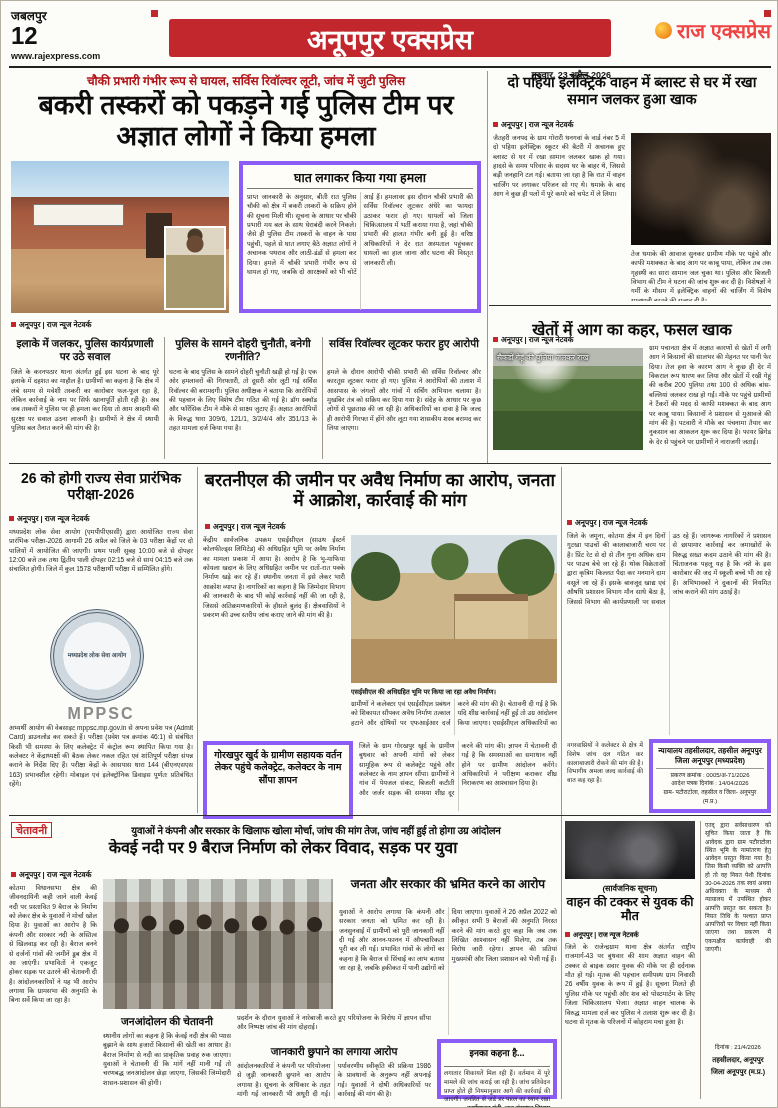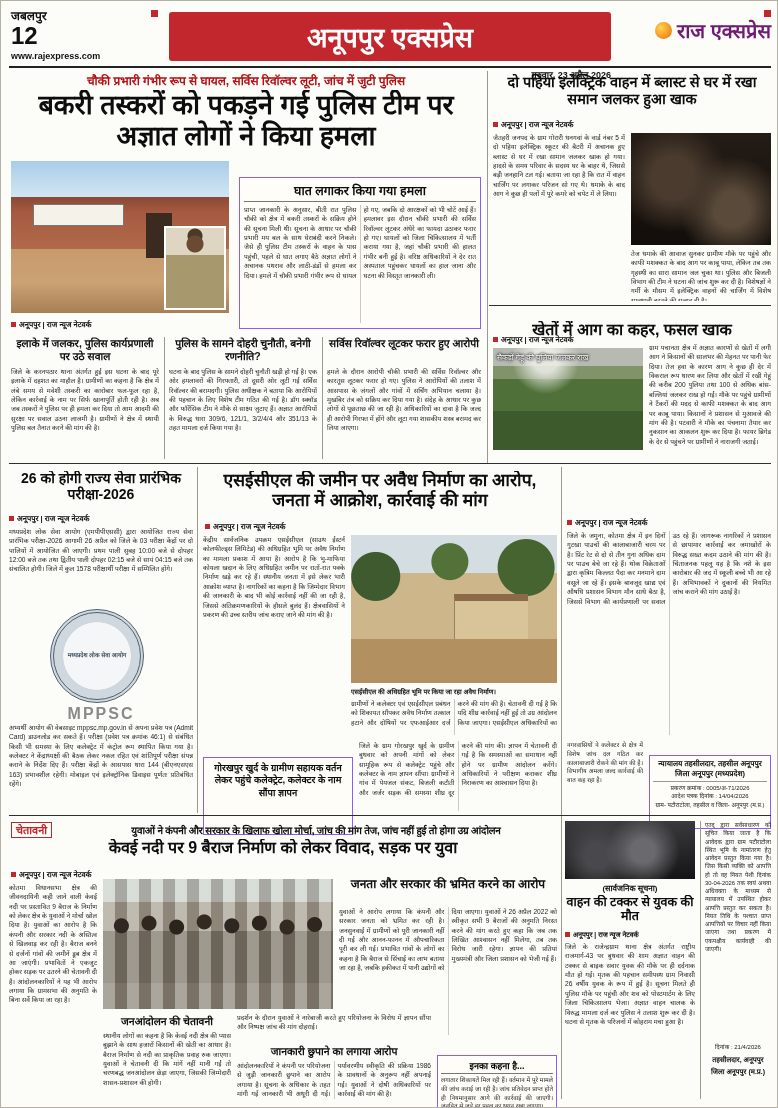--- a/index.html
+++ b/index.html
@@ -104,7 +104,7 @@
     <div class="pageno">12</div>
   </div>
   <div class="abs sqr" style="left:150px;top:9px"></div>
-  <div class="abs mast-banner" style="left:168px;top:11px;width:442px;height:49px">
+  <div class="abs mast-banner" style="left:168px;top:18px;width:442px;height:38px">
     <span>अनूपपुर एक्सप्रेस</span>
   </div>
   <div class="abs sqr" style="left:763px;top:9px"></div>

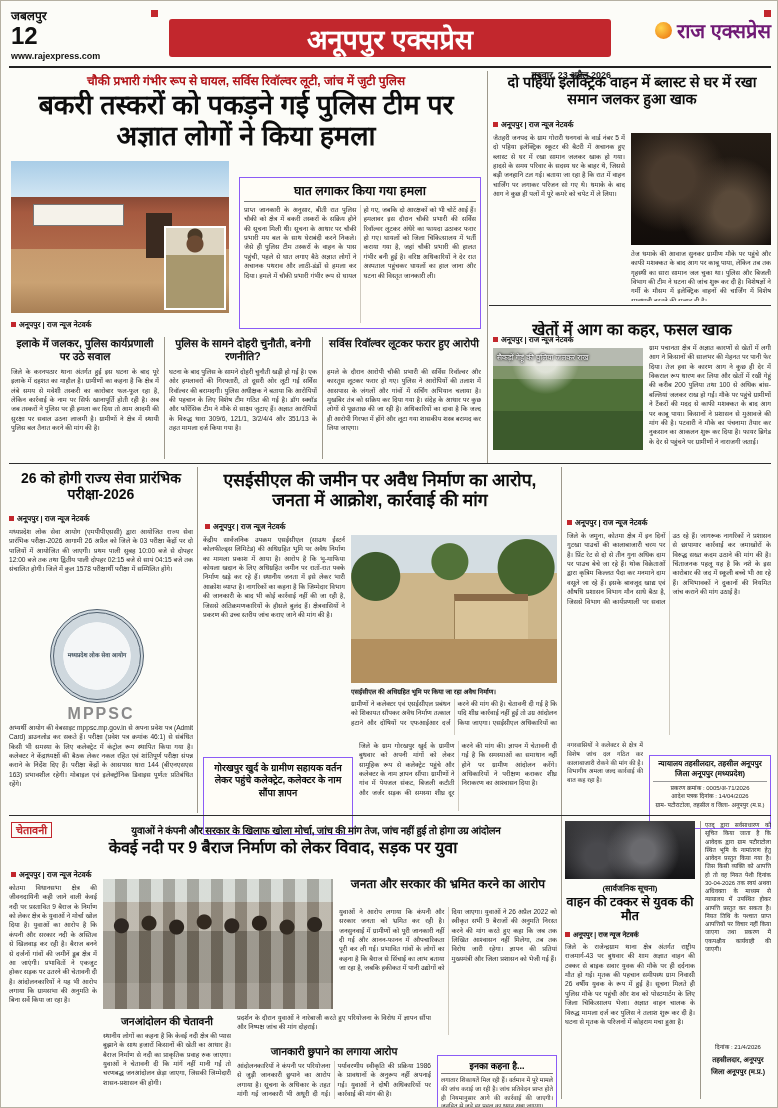--- a/index.html
+++ b/index.html
@@ -31,7 +31,7 @@
   .brand { display:flex; align-items:center; gap:5px; justify-content:flex-end; }
   .sun { width:17px; height:17px; border-radius:50%;
          background:radial-gradient(circle at 35% 35%, #ffd34d, #f08a1d 70%, #d85a10 100%); display:inline-block; }
-  .brand-text { color:#701a75; font-weight:700; font-size:20px; white-space:nowrap; }
+  .brand-text { color:#ef4444; font-weight:700; font-size:20px; white-space:nowrap; }
   .site { font-size:9px; font-weight:700; color:#111; }
   .date { font-size:9px; font-weight:700; color:#111;margin-top:16px; }
 

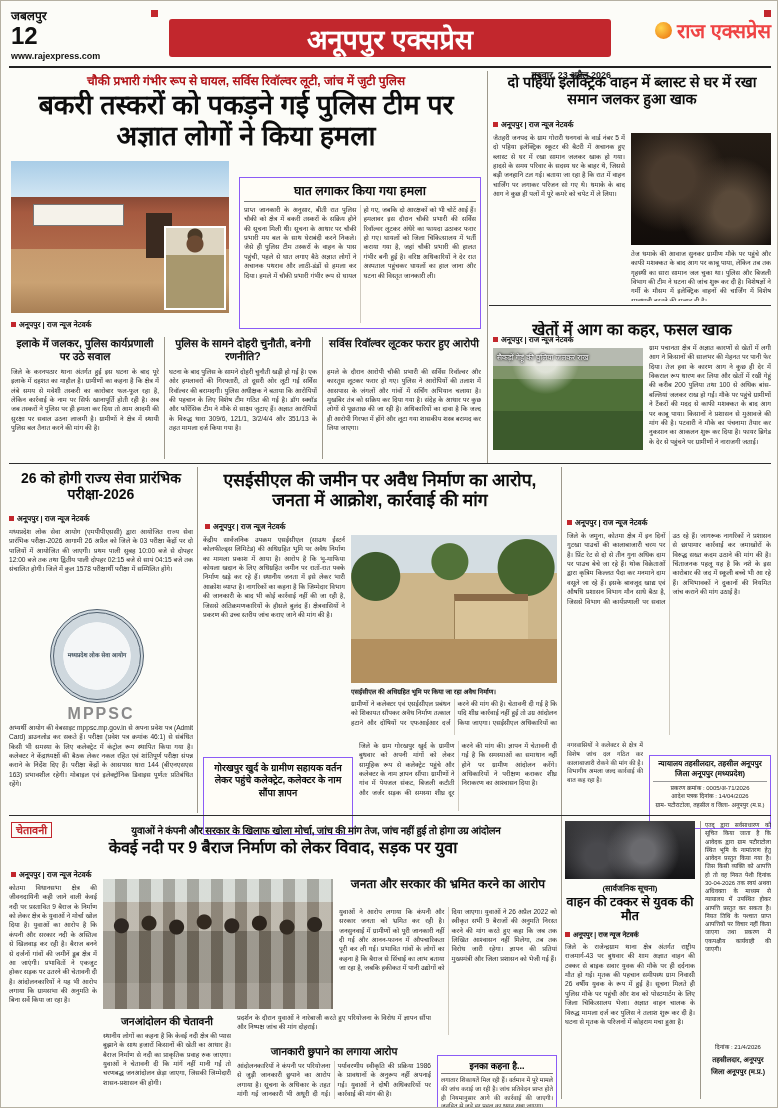--- a/index.html
+++ b/index.html
@@ -20,7 +20,7 @@
   .cap { font-size:6.5px; font-weight:700; color:#111; overflow:hidden; }
   .rule-h { background:#2e2e2e; height:1px; }
   .rule-v { background:#9d988b; width:1px; }
-  .boxed { border:1px solid #8b5cf6; background:#fffdf7;margin-top:16px; }
+  .boxed { border:4px solid #8b5cf6; background:#fffdf7; }
   .photo { overflow:hidden; }
 
   

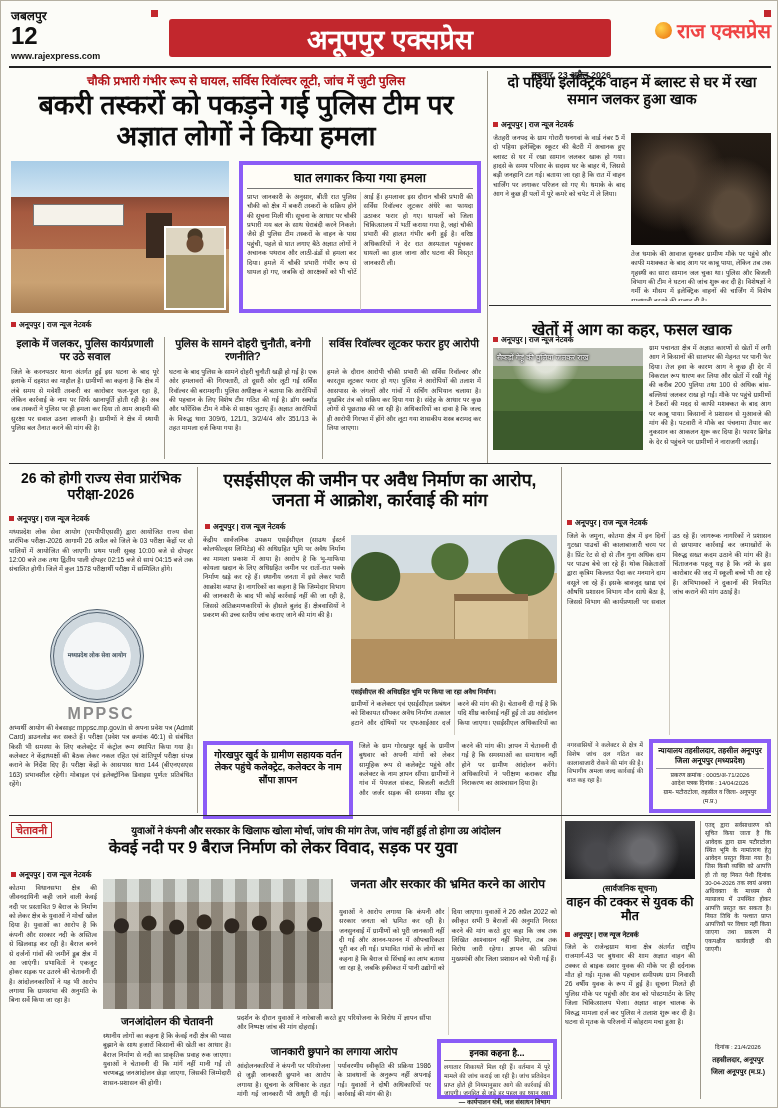--- a/index.html
+++ b/index.html
@@ -181,7 +181,7 @@
   <div class="abs mppsc-word" style="left:8px;top:704px;width:184px">MPPSC</div>
   <div class="abs body-txt" style="left:8px;top:722px;width:184px;height:88px">अभ्यर्थी आयोग की वेबसाइट mppsc.mp.gov.in से अपना प्रवेश पत्र (Admit Card) डाउनलोड कर सकते हैं। परीक्षा (प्रवेश पत्र क्रमांक 46:1) से संबंधित किसी भी समस्या के लिए कलेक्ट्रेट में कंट्रोल रूम स्थापित किया गया है। कलेक्टर ने केंद्राध्यक्षों की बैठक लेकर नकल रहित एवं शांतिपूर्ण परीक्षा संपन्न कराने के निर्देश दिए हैं। परीक्षा केंद्रों के आसपास धारा 144 (बीएनएसएस 163) प्रभावशील रहेगी। मोबाइल एवं इलेक्ट्रॉनिक डिवाइस पूर्णतः प्रतिबंधित रहेंगे।</div>
 
-  <div class="abs hl" style="left:202px;top:470px;width:354px;height:46px;font-size:17.5px">एसईसीएल की जमीन पर अवैध निर्माण का आरोप, जनता में आक्रोश, कार्रवाई की मांग</div>
+  <div class="abs hl" style="left:202px;top:470px;width:354px;height:46px;font-size:17.5px">बरतनीएल की जमीन पर अवैध निर्माण का आरोप, जनता में आक्रोश, कार्रवाई की मांग</div>
   <div class="abs byline" style="left:204px;top:520px;width:180px">
     <span class="sq"></span>
     <span>अनूपपुर | राज न्यूज नेटवर्क</span>

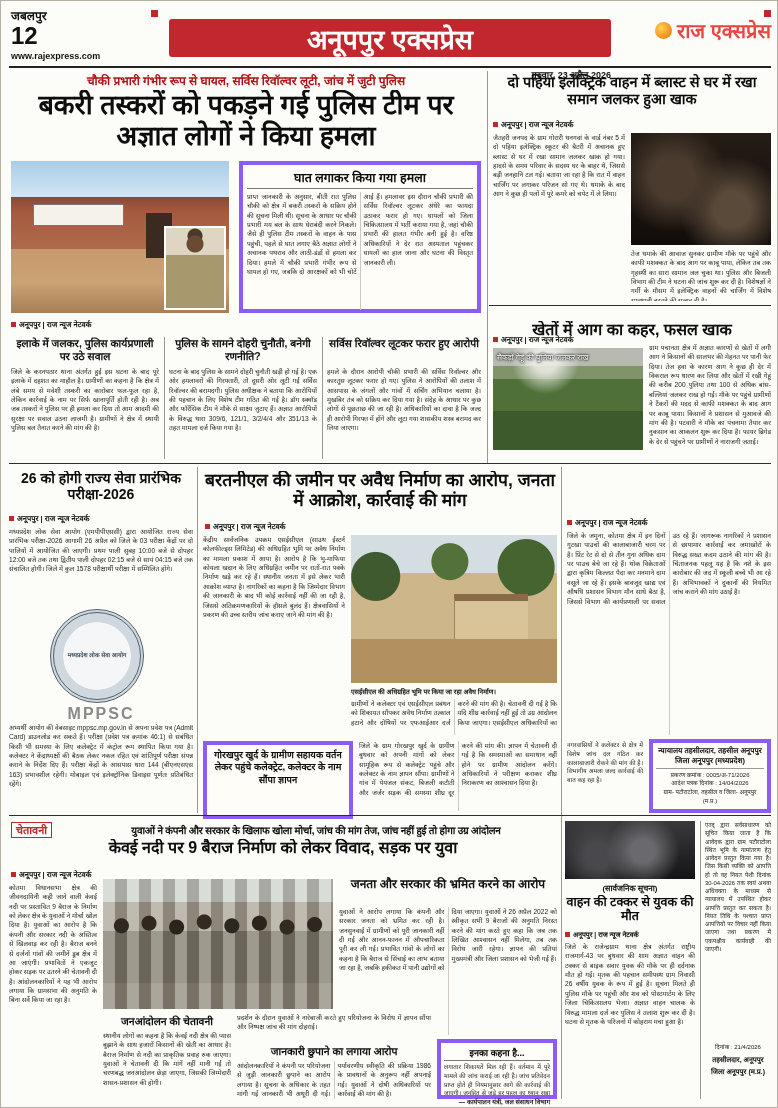--- a/index.html
+++ b/index.html
@@ -91,7 +91,7 @@
   .notice-court { font-size:7.5px; font-weight:700; text-align:center; line-height:1.3; color:#111;
       border-bottom:1px solid #999; padding-bottom:2px; margin-bottom:2px; }
   .sign { font-size:7px; font-weight:700; text-align:center; color:#111; line-height:1.3; }
-  .quote-title { font-weight:700; font-size:9px; text-align:center; border-bottom:1px solid #777; padding-bottom:1px; margin-bottom:2px; }
+  .quote-title { font-weight:700; font-size:9px; text-align:center; border-bottom:1px solid #777; padding-bottom:7px; margin-bottom:2px; }
   .attrib { font-size:6.4px; font-weight:700; text-align:right; color:#222; margin-top:2px; }
 </style>
 </head>

